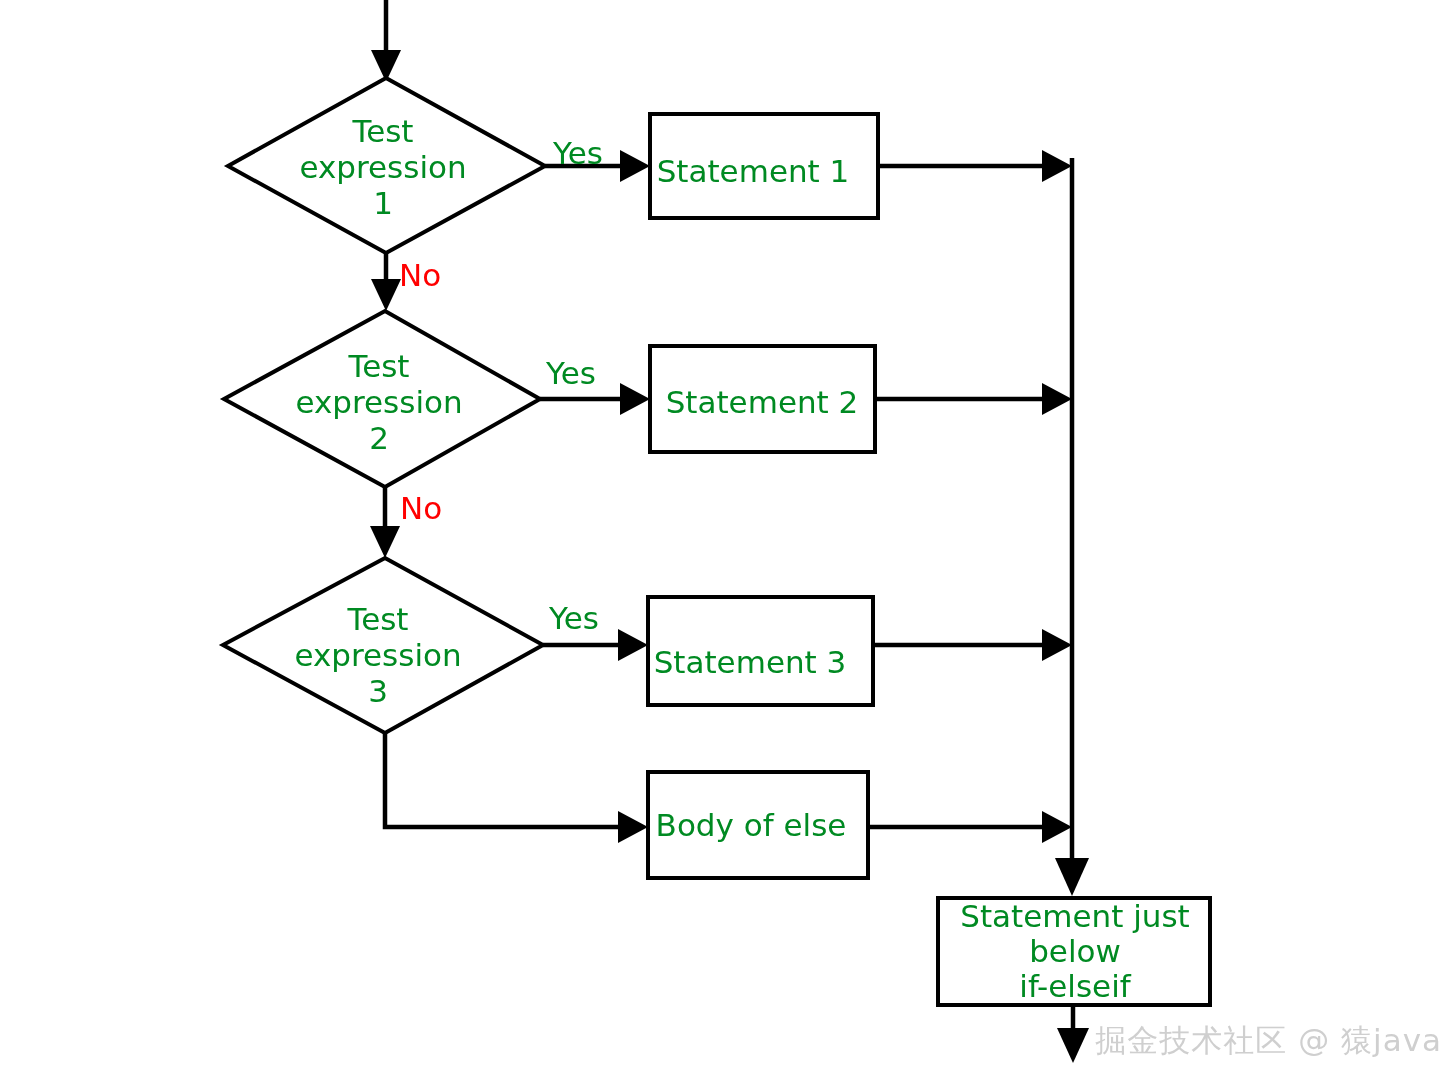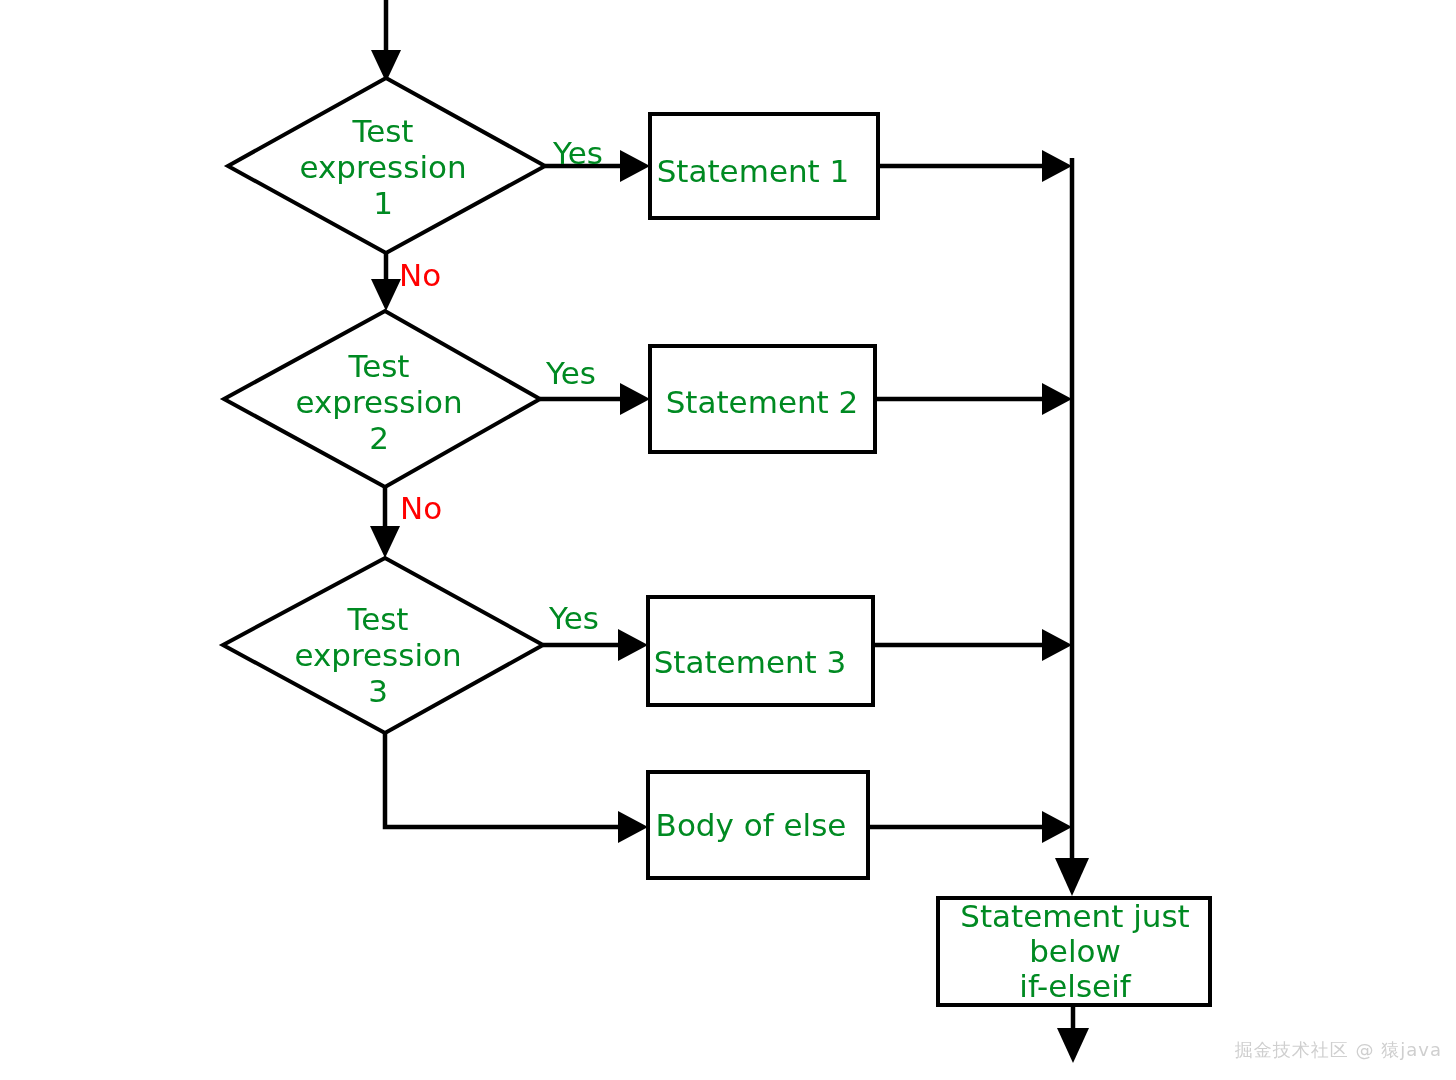--- a/index.html
+++ b/index.html
@@ -84,7 +84,7 @@
     bottom: 18px;
     color: #cfcfcf;
     font-family: "DejaVu Sans", sans-serif;
-    font-size: 18px;
+    font-size: 31px;
     letter-spacing: 1px;
     white-space: nowrap;
     user-select: none;

